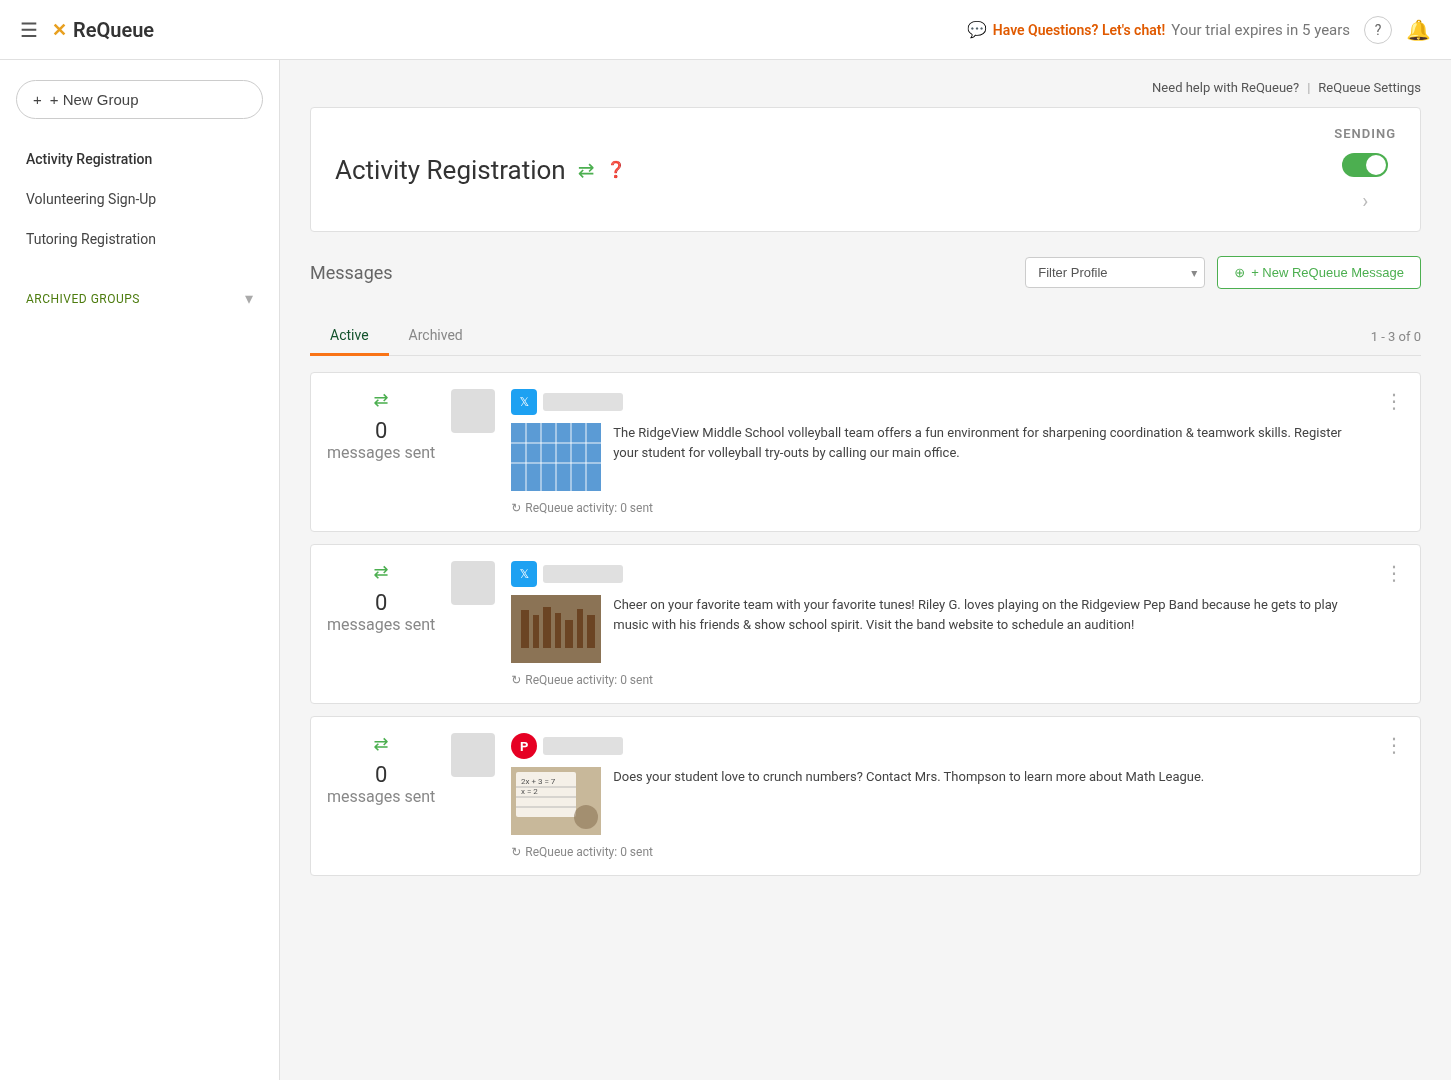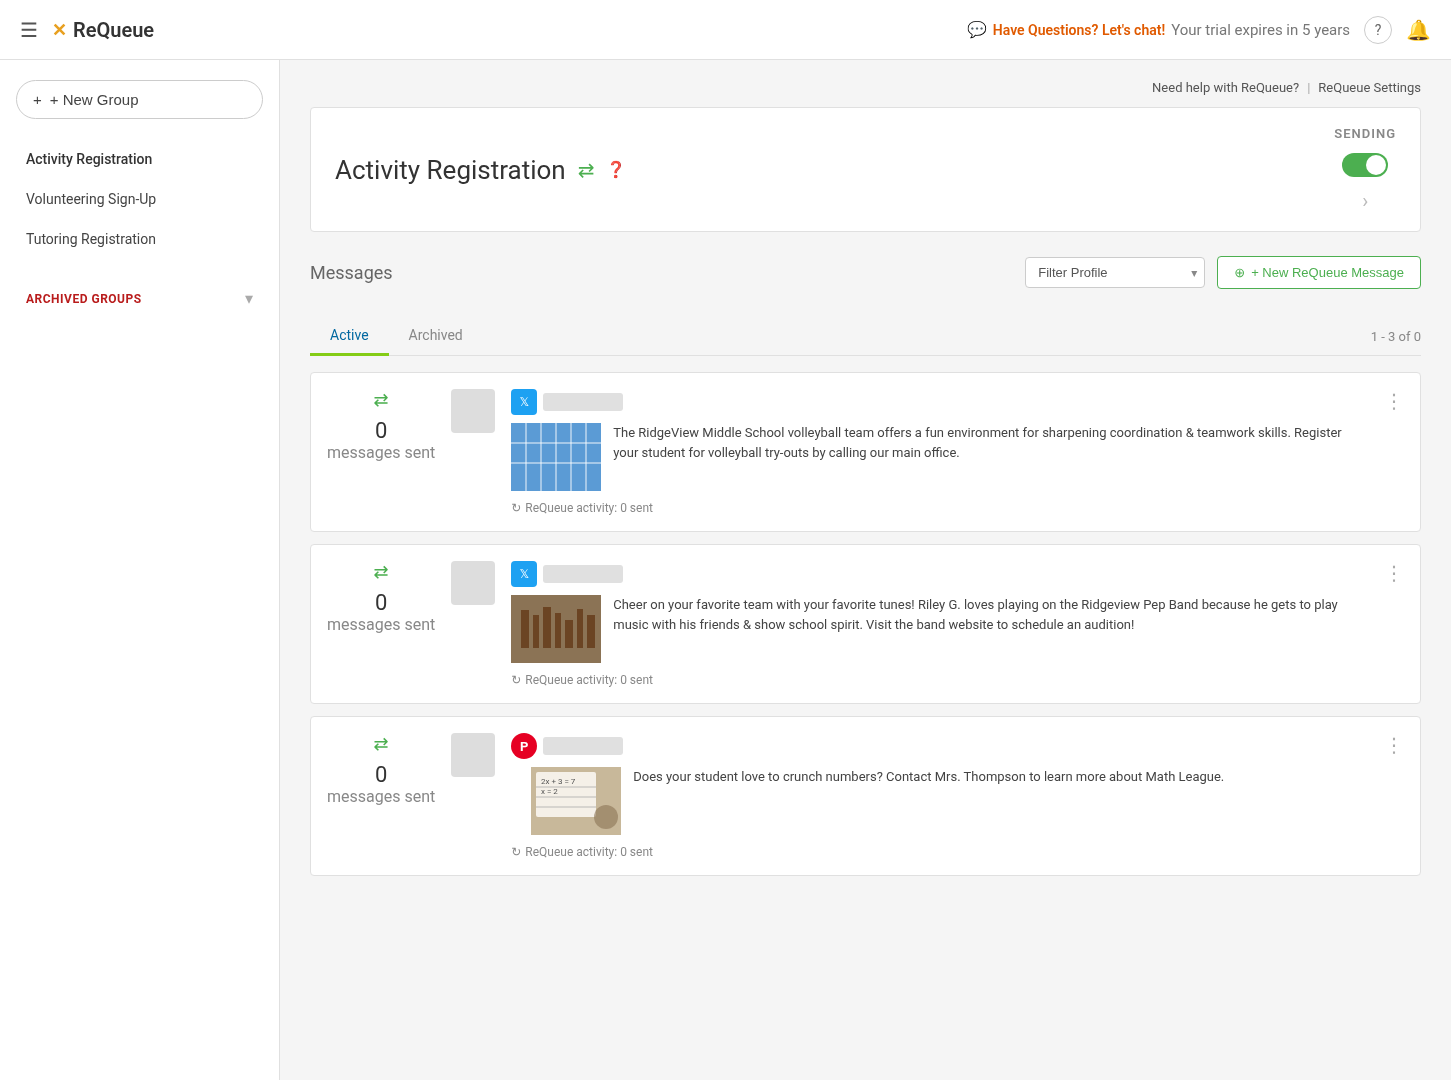--- a/index.html
+++ b/index.html
@@ -117,8 +117,8 @@
     }
     .archived-label {
       font-size: 12px;
-      font-weight: 700;
-      color: #b91c1c;
+      font-weight: 400;
+      color: #4d7c0f;
       letter-spacing: 0.5px;
       text-transform: uppercase;
     }

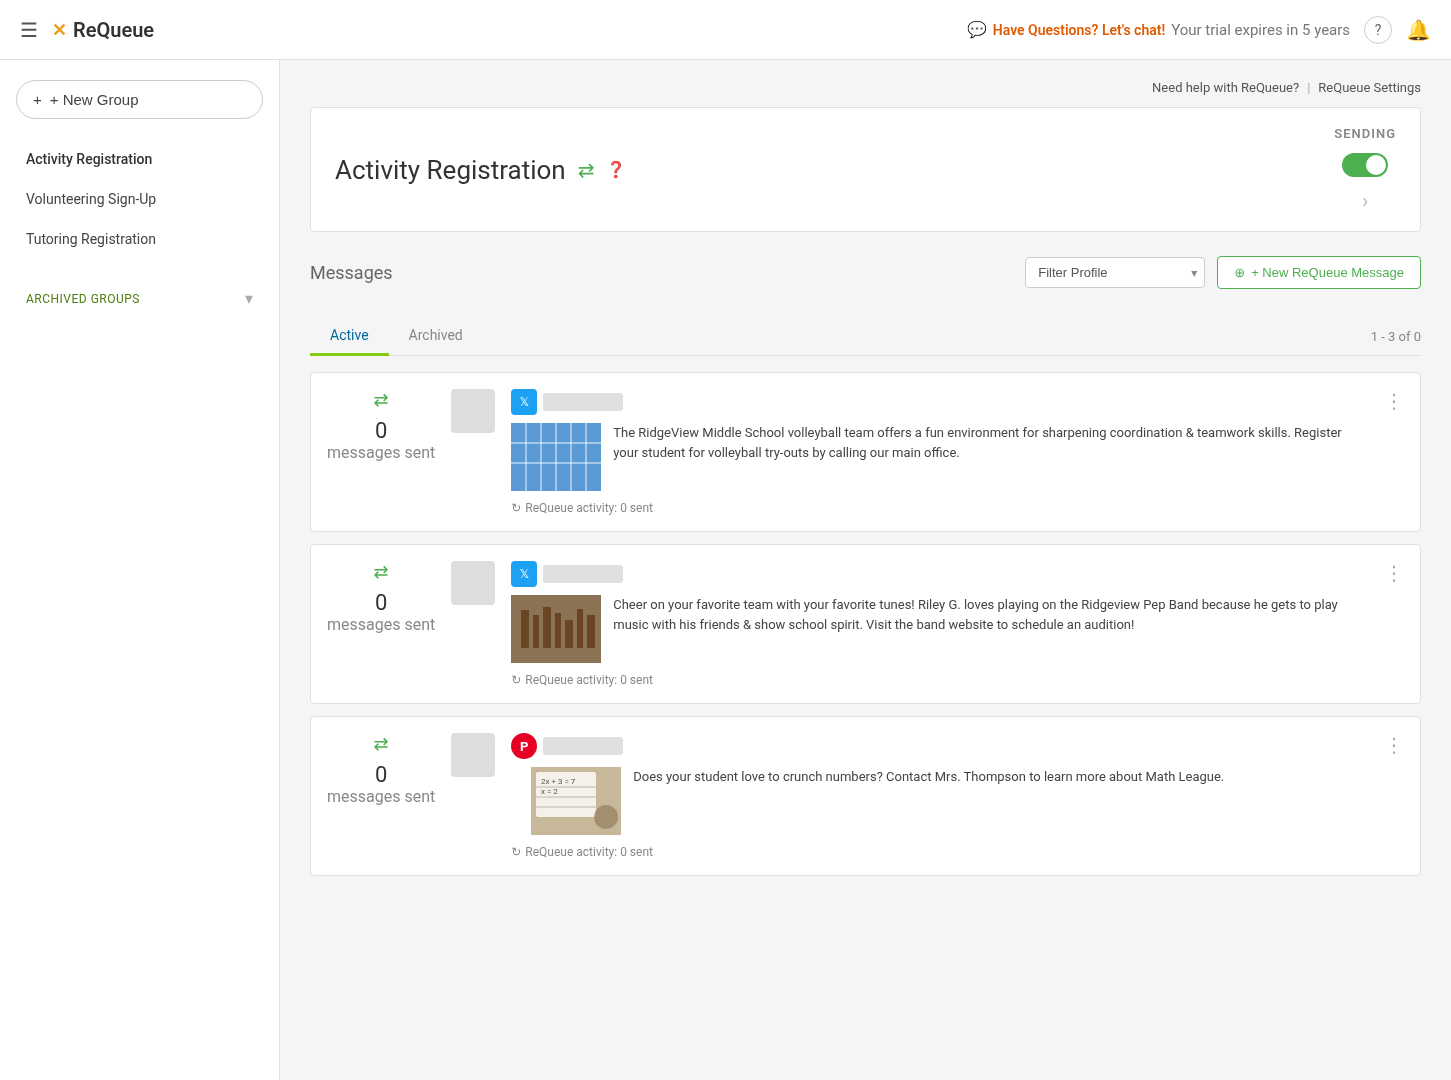--- a/index.html
+++ b/index.html
@@ -291,8 +291,8 @@
       margin-bottom: -1px;
     }
     .tab.active {
-      color: #0369a1;
-      border-bottom: 3px solid #84cc16;
+      color: #14532d;
+      border-bottom: 3px solid #f97316;
     }
     .pagination-text {
       font-size: 13px;

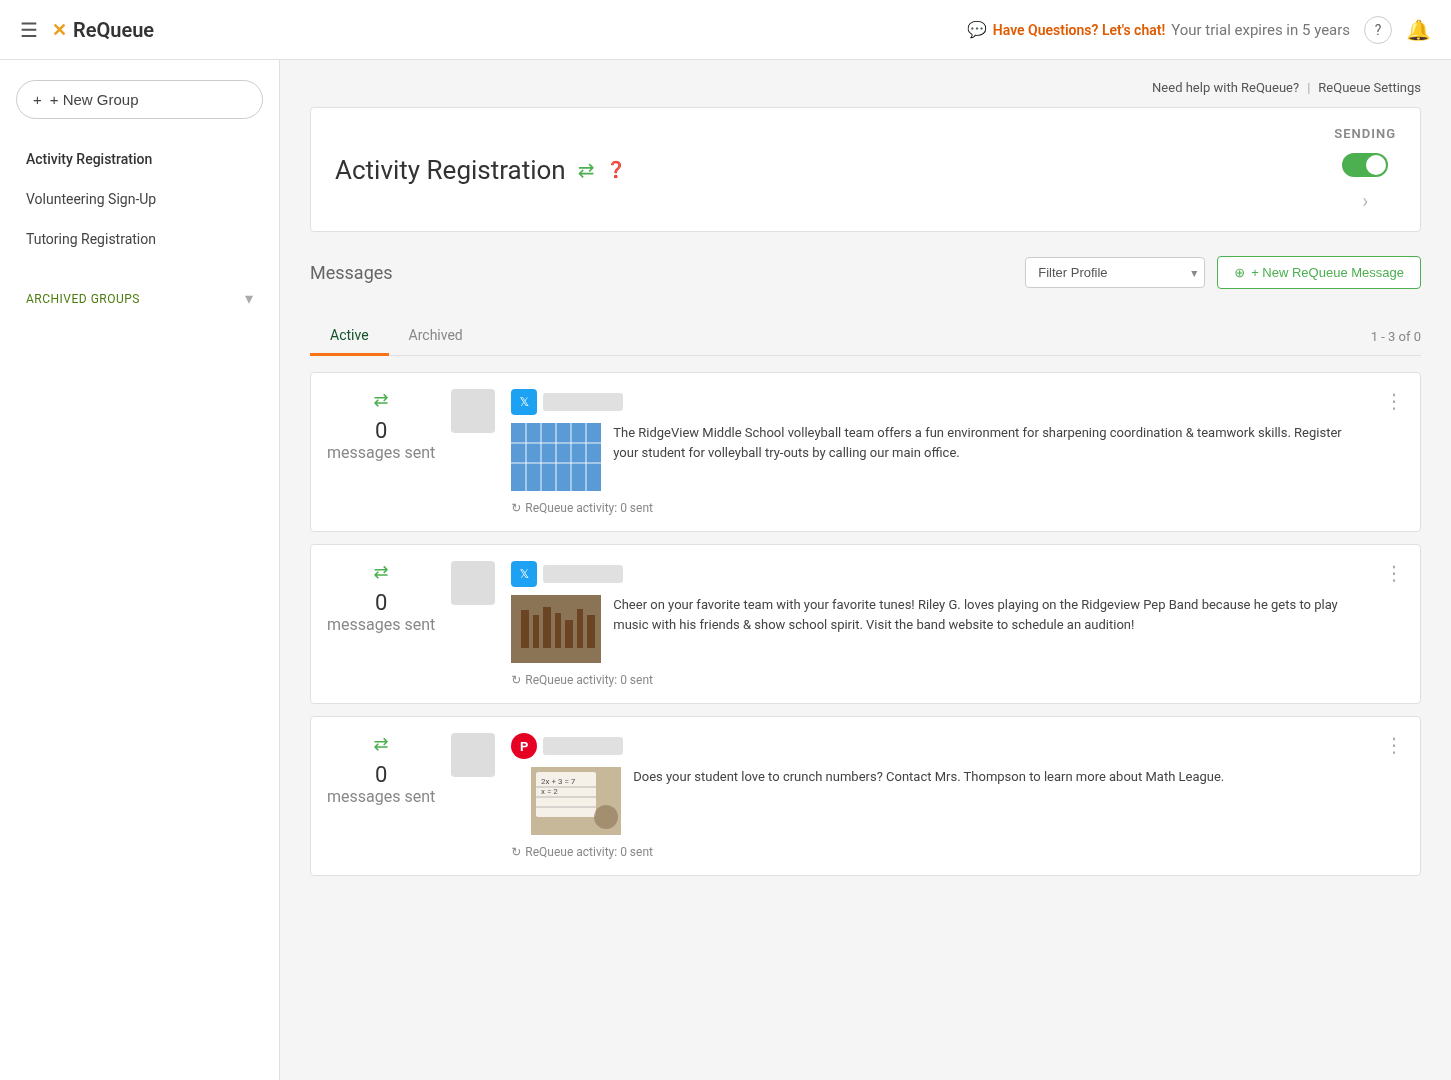--- a/index.html
+++ b/index.html
@@ -400,7 +400,6 @@
       height: 68px;
       border-radius: 4px;
       flex-shrink: 0;
-      margin-left: 20px;
     }
     .msg-text {
       font-size: 13px;

